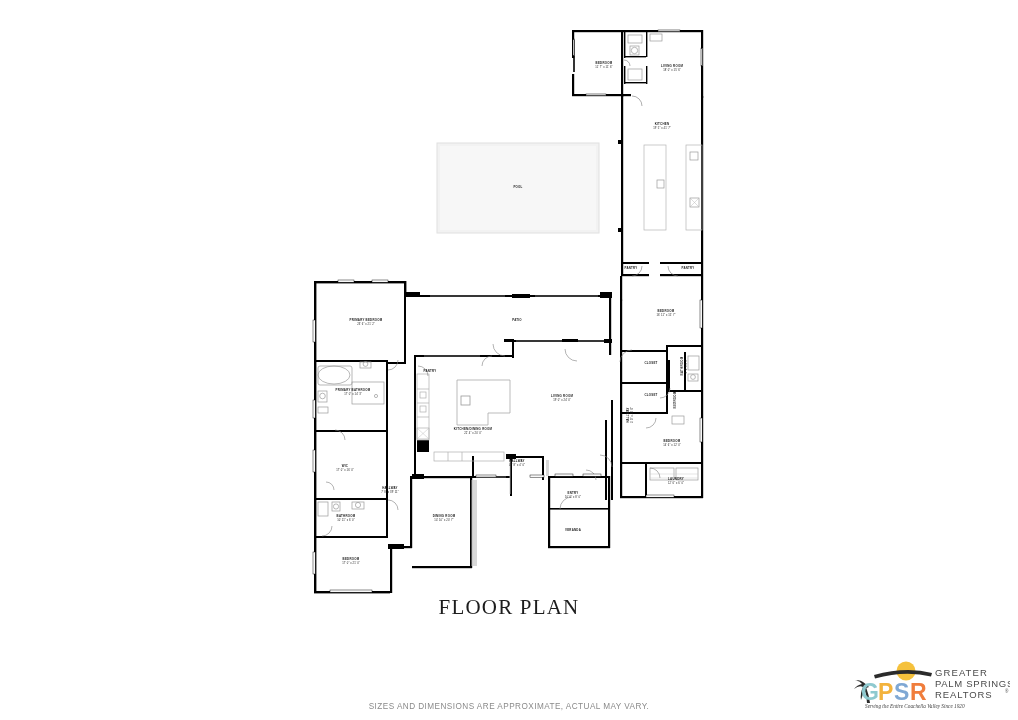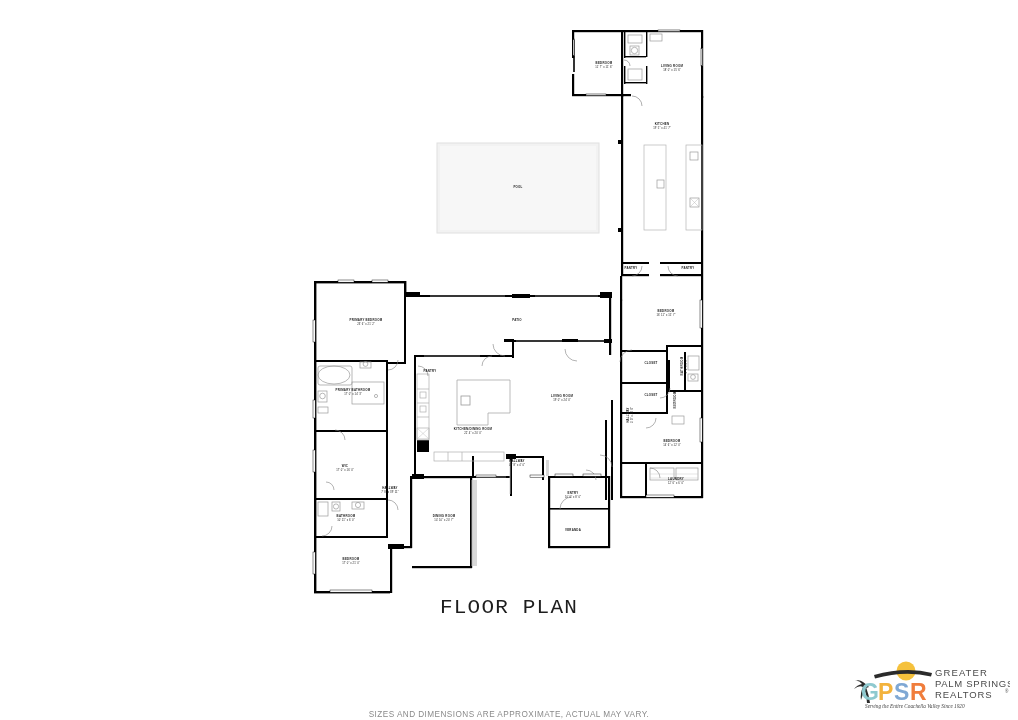--- a/index.html
+++ b/index.html
@@ -54,7 +54,7 @@
     font-size: 21px;
     letter-spacing: 1.2px;
     color: #1d1d1d;
-    font-family: Liberation Mono, monospace;
+    font-family: Liberation Serif, serif;
   }
   #disclaimer {
     position: absolute;

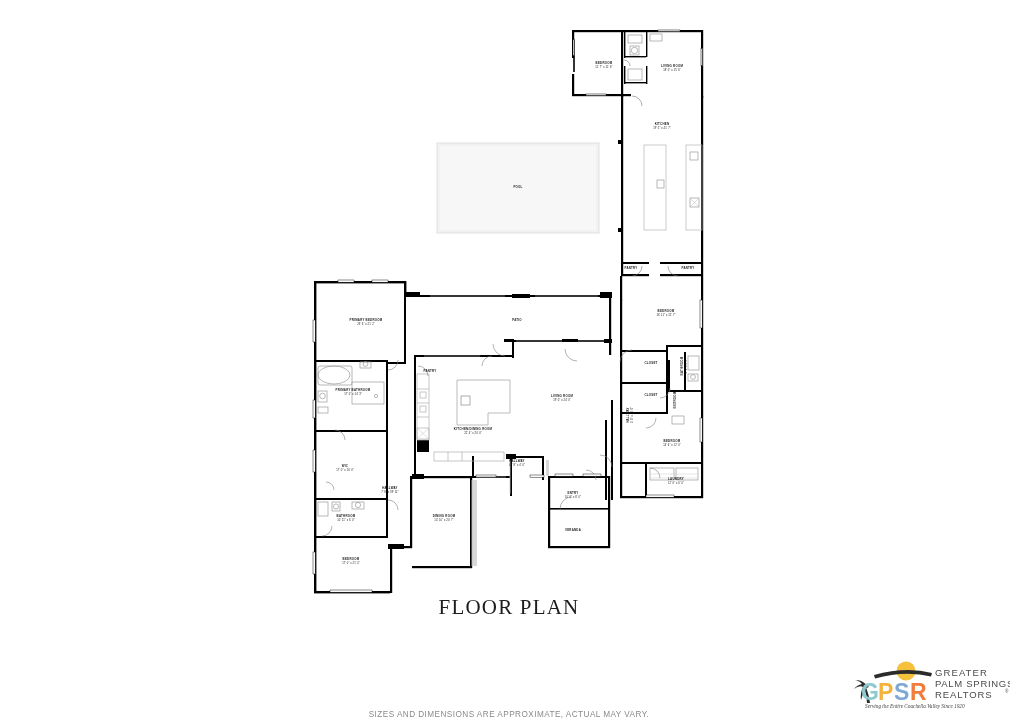--- a/index.html
+++ b/index.html
@@ -66,7 +66,6 @@
     color: #8a8a8a;
     font-family: "Liberation Sans", sans-serif;
     white-space: nowrap;
-    margin-top: 8px;
   }
   #brand-logo {
     position: absolute;

